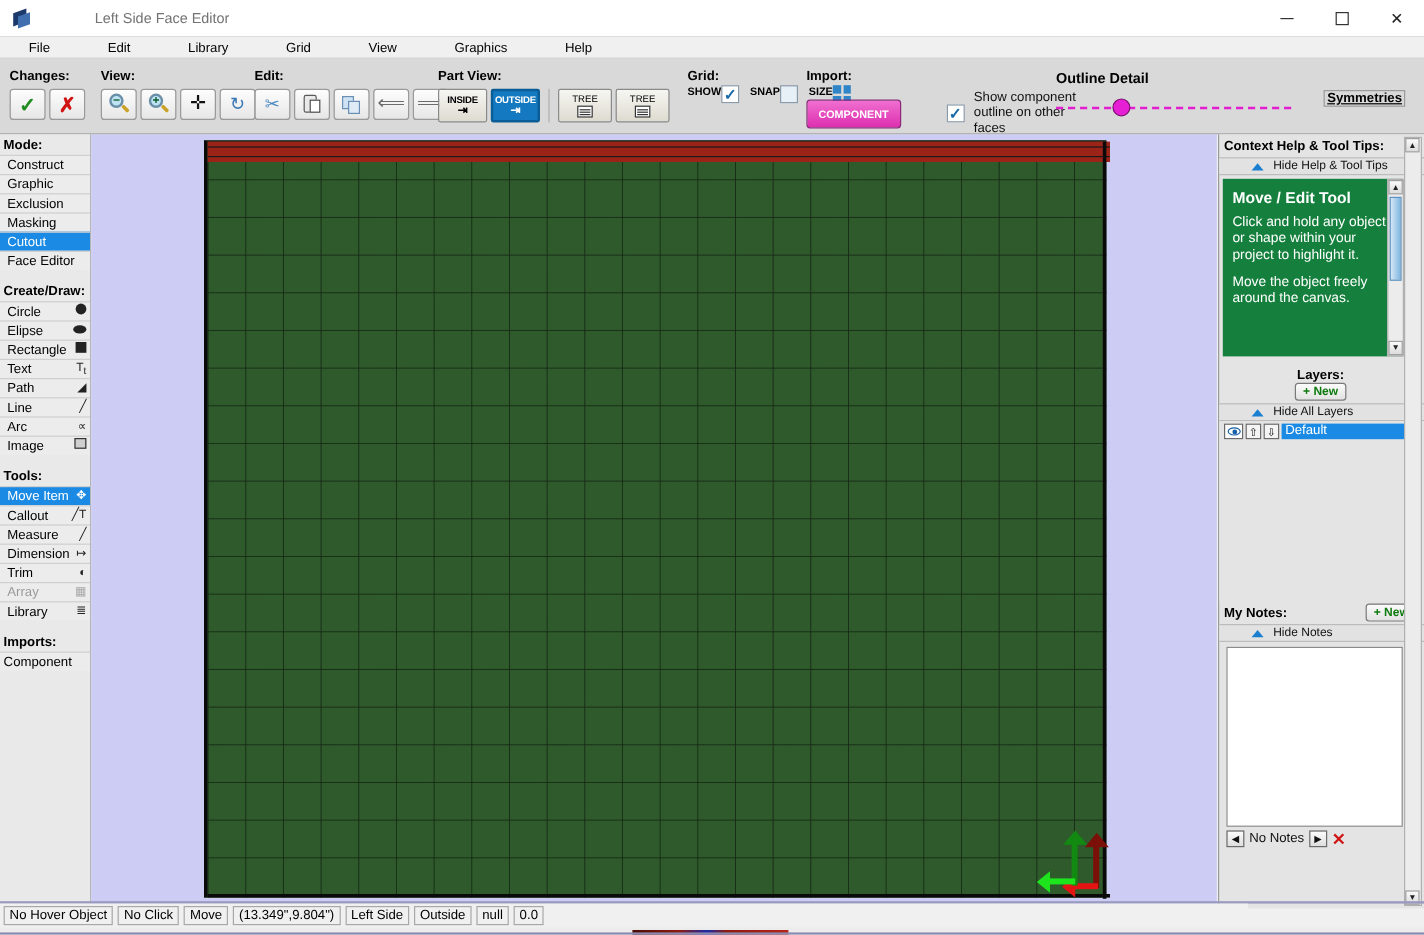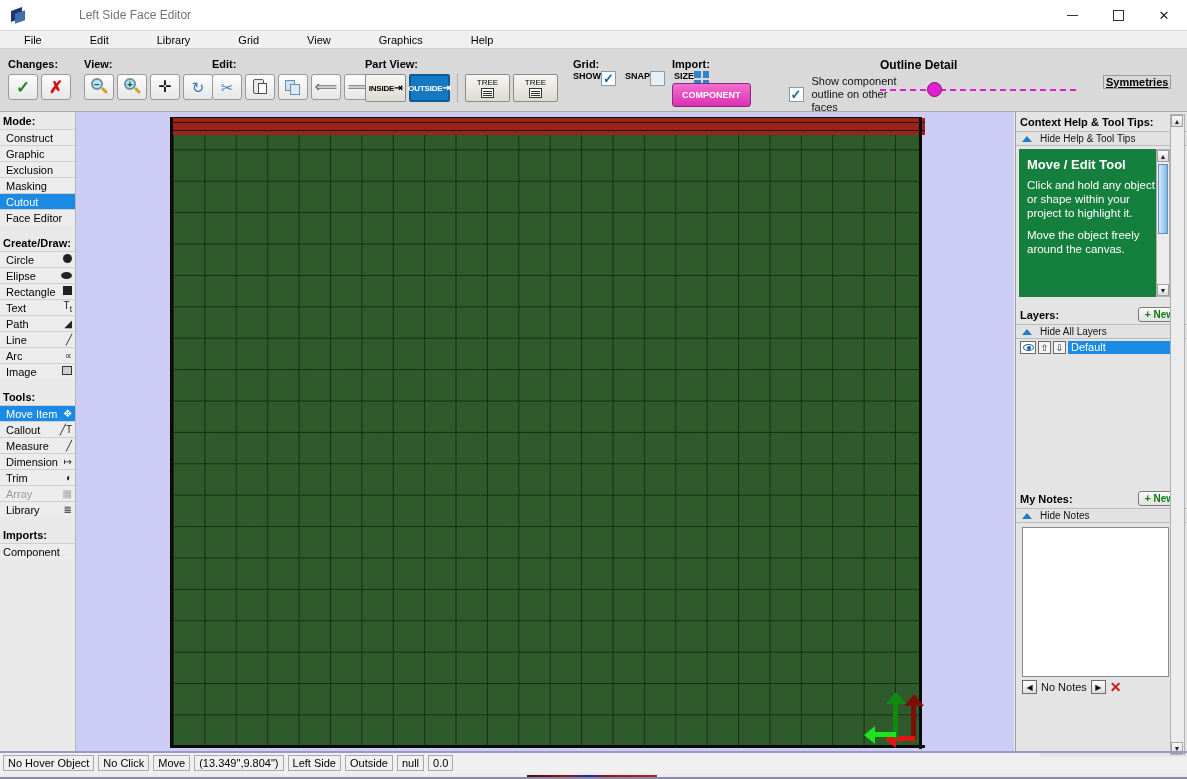--- a/index.html
+++ b/index.html
@@ -76,7 +76,7 @@
   .pvbtn {
     width: 41px; height: 28px; border: 1px solid #8a8a8a; border-radius: 2px;
     background: linear-gradient(#f6f6f2,#dedbd0);
-    display: flex; flex-direction: row; align-items: center; justify-content: center;
+    display: flex; flex-direction: column; align-items: center; justify-content: center;
     font-size: 8px; font-weight: bold; color: #000; letter-spacing: -0.2px;
   }
   .pvbtn.active { background: #1479c0; border: 2px solid #0a5d96; color: #fff; }

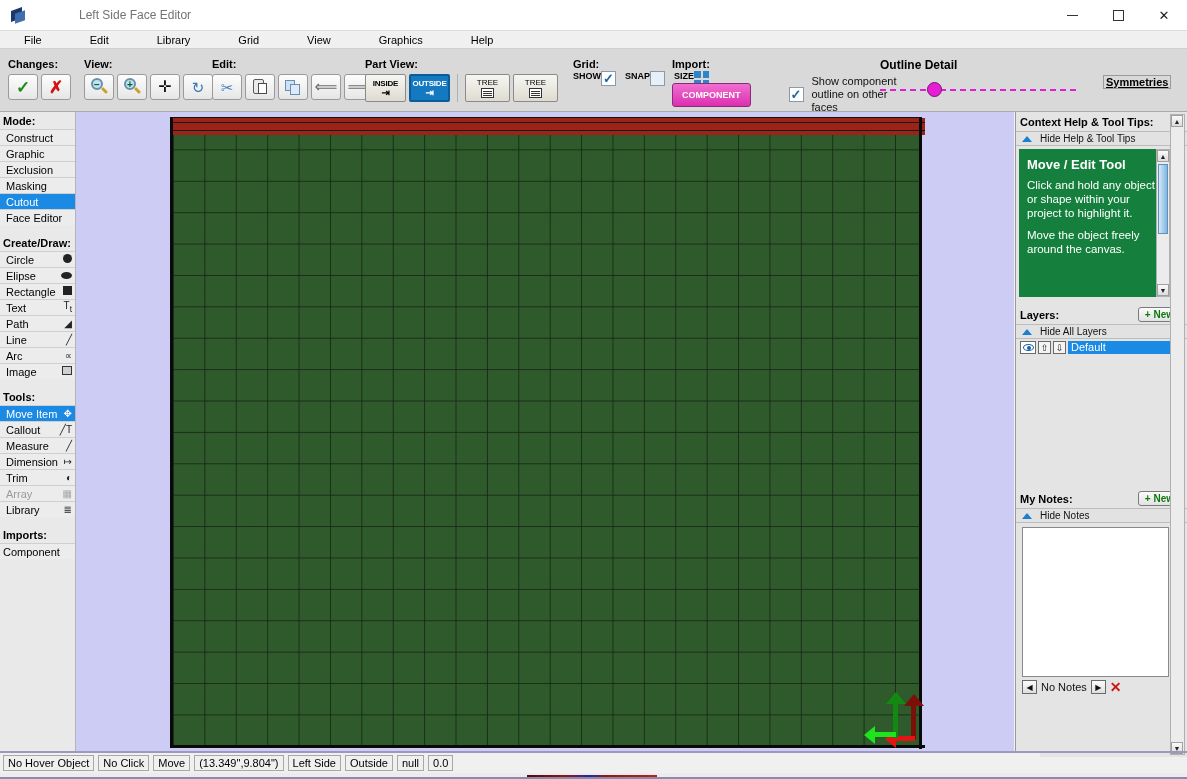--- a/index.html
+++ b/index.html
@@ -177,7 +177,7 @@
             background: #e4e4e4; border-left: 1px solid #9a9a9a; }
   .rp-title { font-size: 11px; font-weight: bold; color: #000; padding: 4px 0 3px 4px; }
   .rp-collapse { height: 15px; background: #e2e2e2; border-top: 1px solid #bcbcbc; border-bottom: 1px solid #bcbcbc;
-                 display: flex; align-items: center; font-size: 10px; color: #111; padding-left: 6px; }
+                 display: flex; align-items: center; font-size: 10px; color: #111; padding-left: 27px; }
   .tri-up { width:0;height:0;border-left:5px solid transparent;border-right:5px solid transparent;
             border-bottom:6px solid #1a7fd0; margin-right: 8px; }
   .help-box { position: relative; margin: 3px 18px 0 3px; height: 148px; background: #15803d;

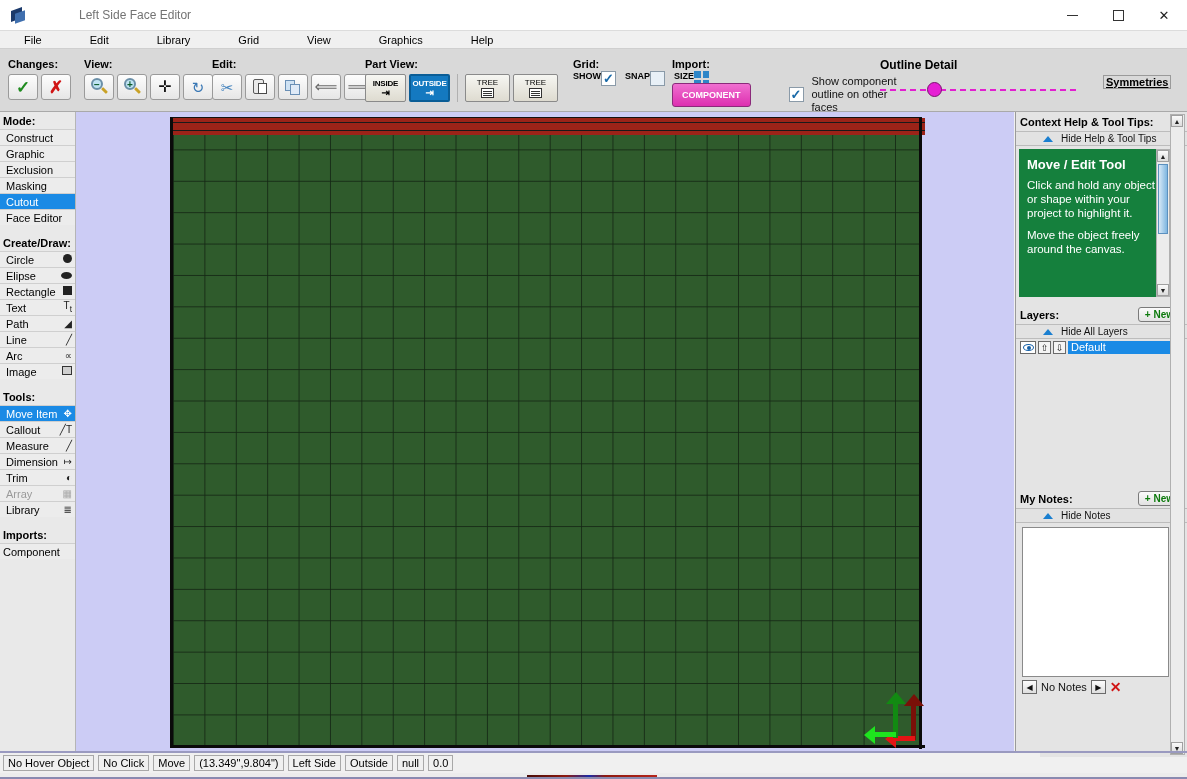--- a/index.html
+++ b/index.html
@@ -530,7 +530,7 @@
       <span class="ab" style="bottom:0;">▼</span>
     </div>
 
-    <div style="display:flex;align-items:center;justify-content:space-between;padding:4px 6px 2px 4px;margin-top:6px;">
+    <div style="display:flex;align-items:center;justify-content:space-between;padding:4px 6px 2px 4px;margin-top:6px;flex-direction:column;">
       <span style="font-size:11px;font-weight:bold;">Layers:</span>
       <span class="newbtn">+ New</span>
     </div>

